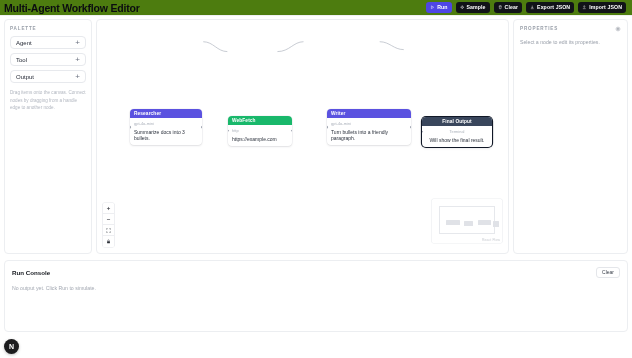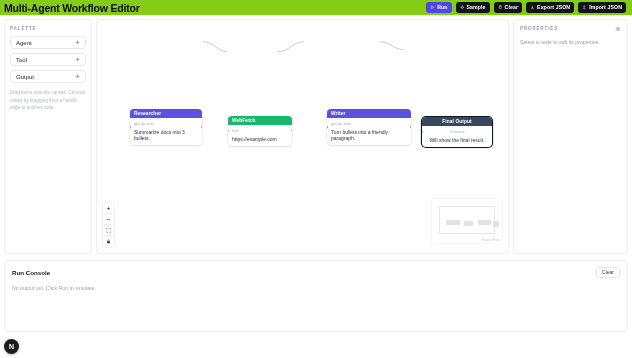--- a/index.html
+++ b/index.html
@@ -17,7 +17,7 @@
     display: flex;
     align-items: center;
     padding: 0 6px 0 4px;
-    background: #84cc16;
+    background: #4d7c0f;
     border-bottom: 1px solid #f0f0f2;
     position: relative;
   }

